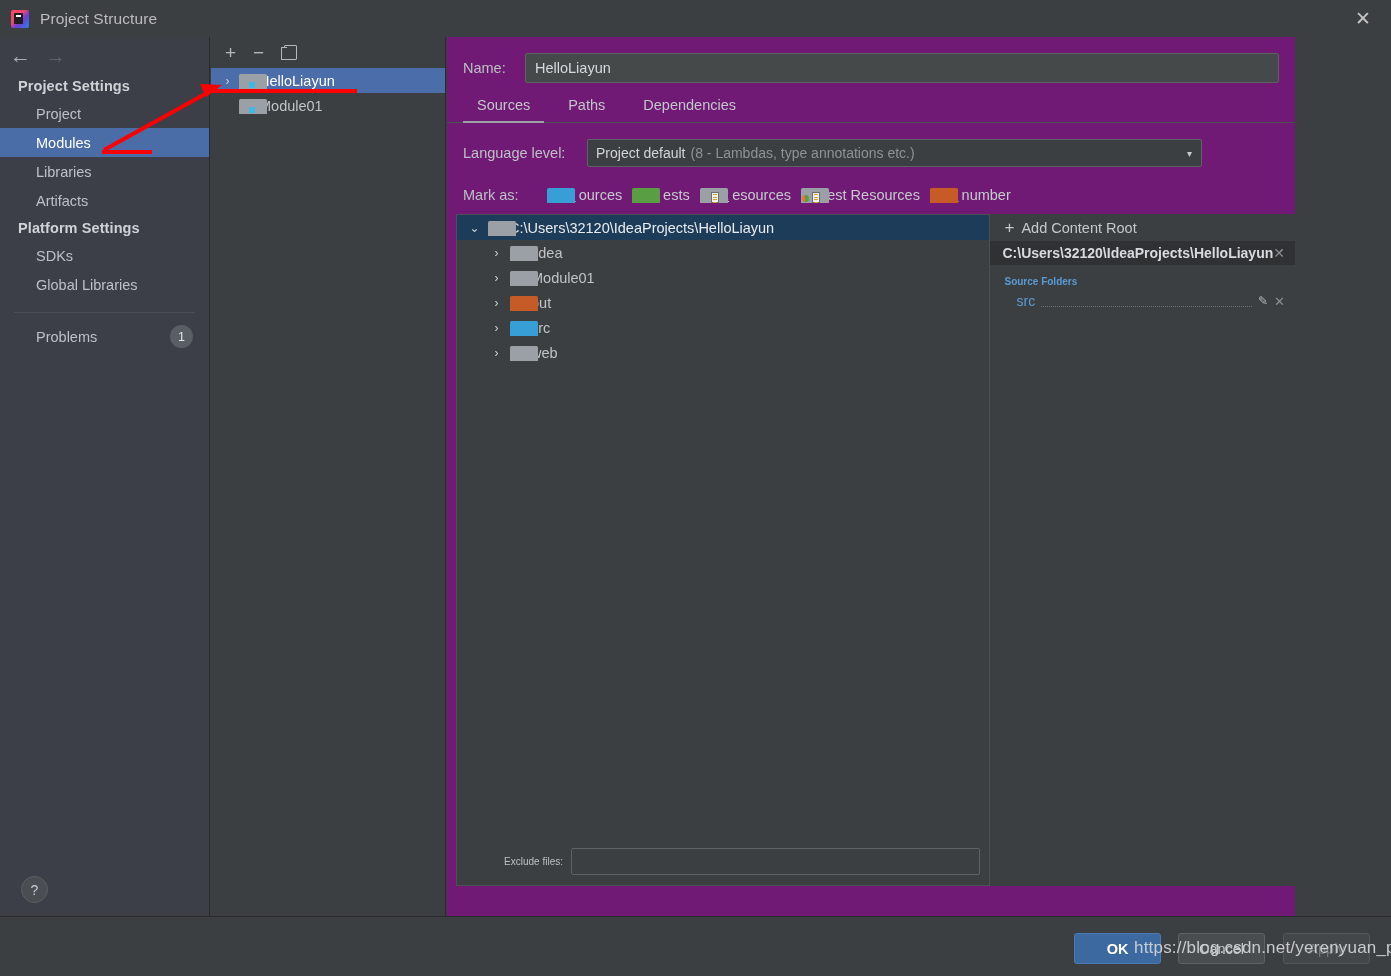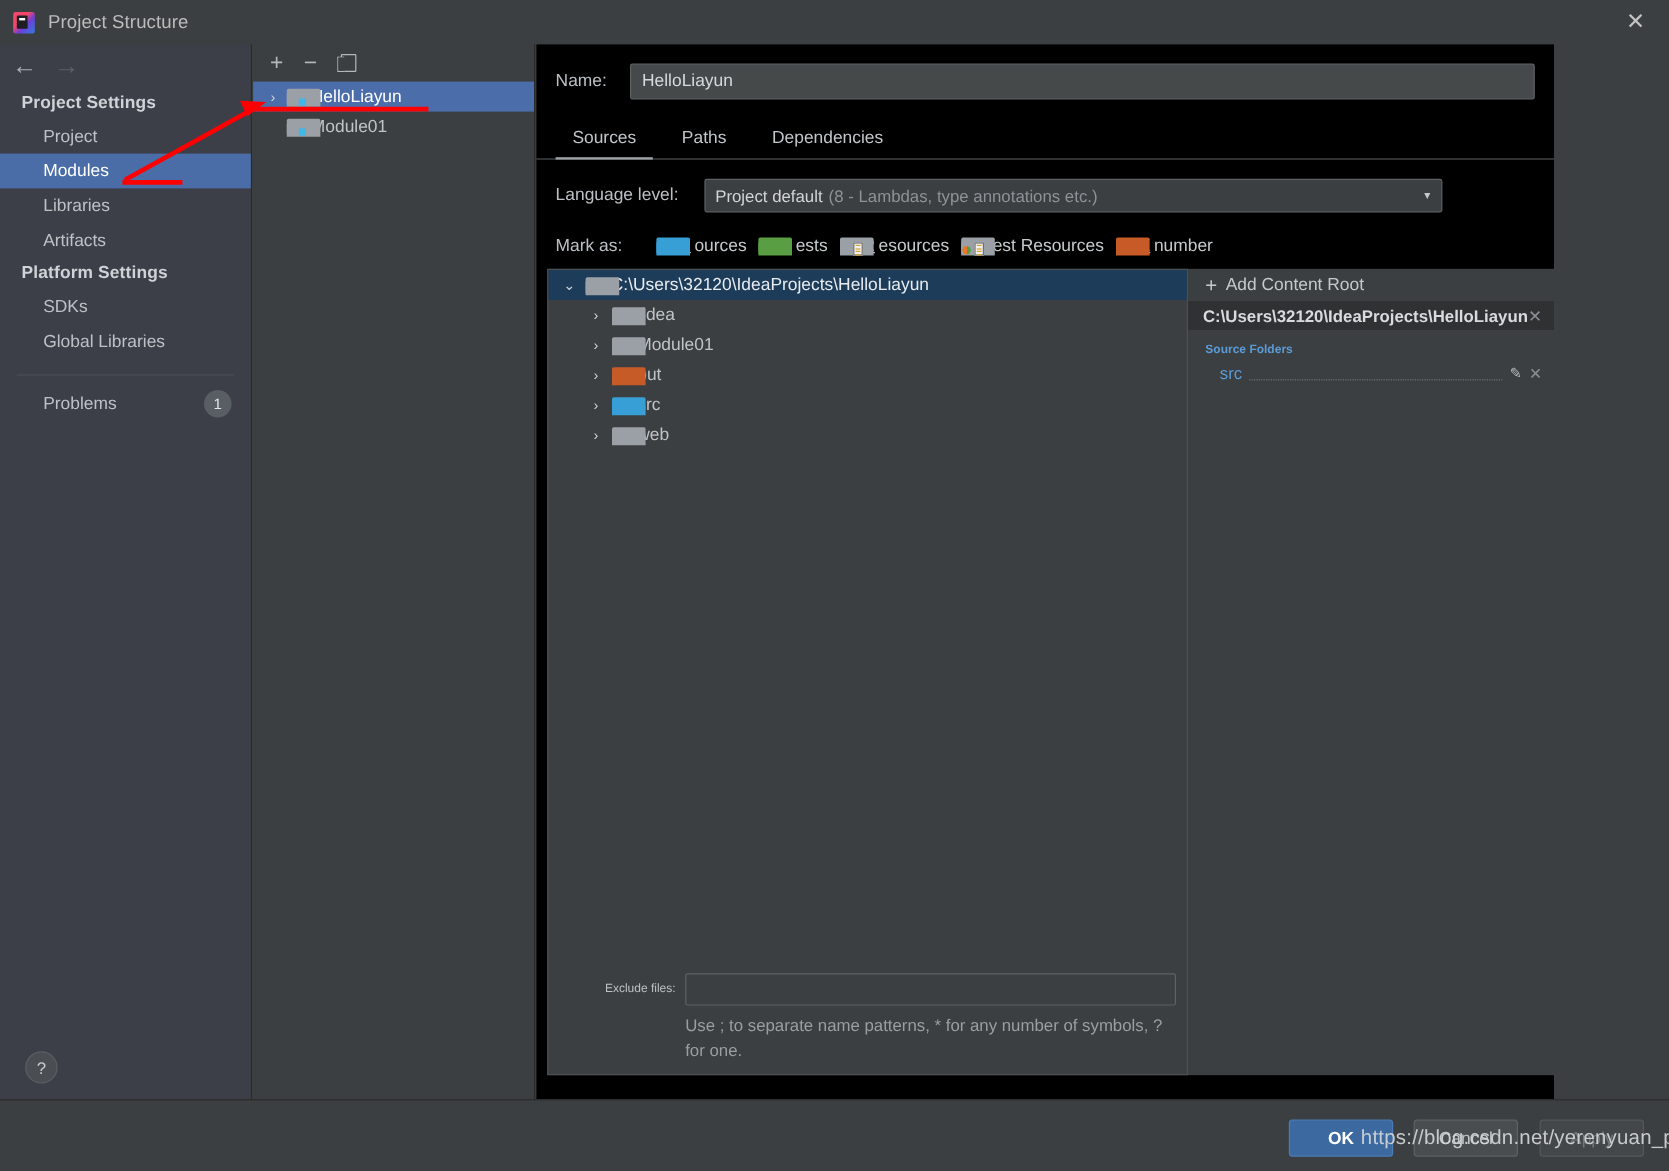--- a/index.html
+++ b/index.html
@@ -117,7 +117,7 @@
 
   
   .content {
-    position: absolute; left: 447px; top: 37px; width: 848px; height: 879px; background: #000000;
+    position: absolute; left: 447px; top: 37px; width: 848px; height: 879px; background: #701a75;
   }
   .name-row { display: flex; align-items: center; padding: 16px 16px 0 16px; }
   .name-label { font-size: 14.5px; color: #bcc0c4; width: 62px; }

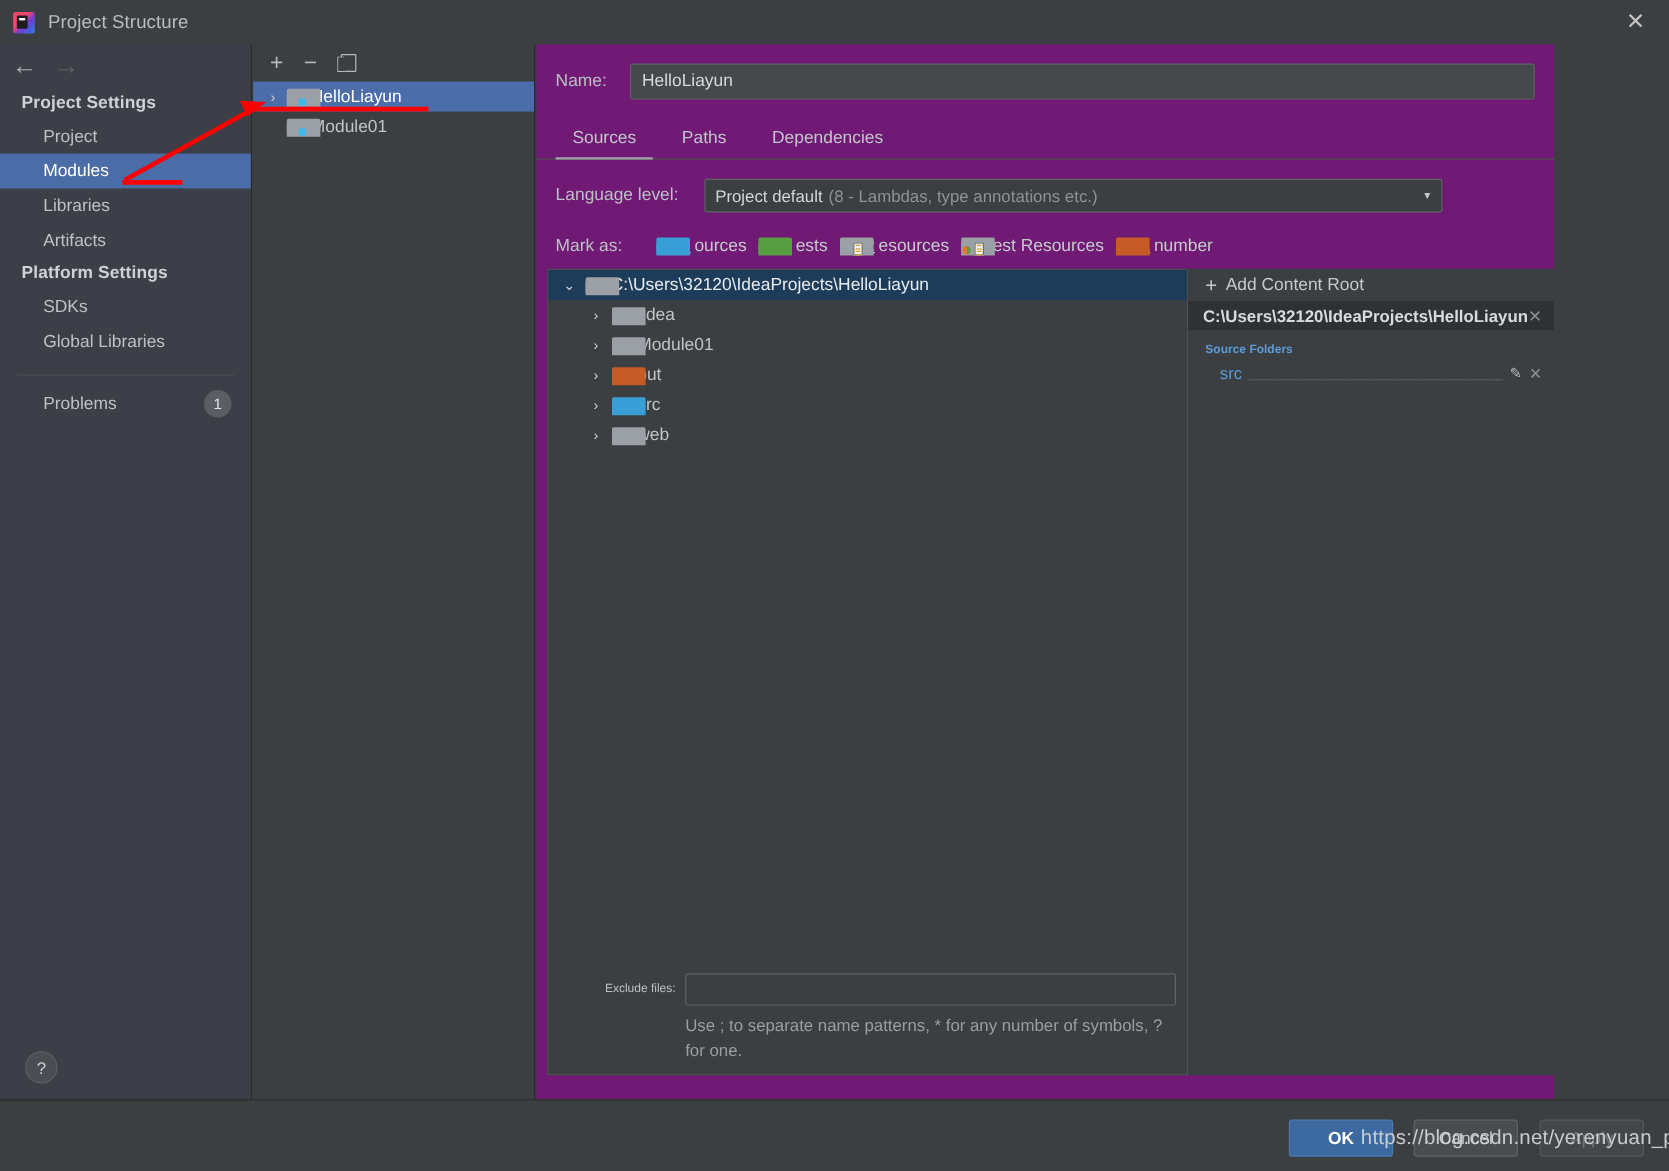--- a/index.html
+++ b/index.html
@@ -127,7 +127,7 @@
     font-family: "Liberation Sans", sans-serif;
   }
   .tabs {
-    margin-top: 18px; padding-left: 16px; display: flex; gap: 10px;
+    margin-top: 8px; padding-left: 16px; display: flex; gap: 10px;
     border-bottom: 1px solid #4d5052; position: relative;
   }
   .tab {

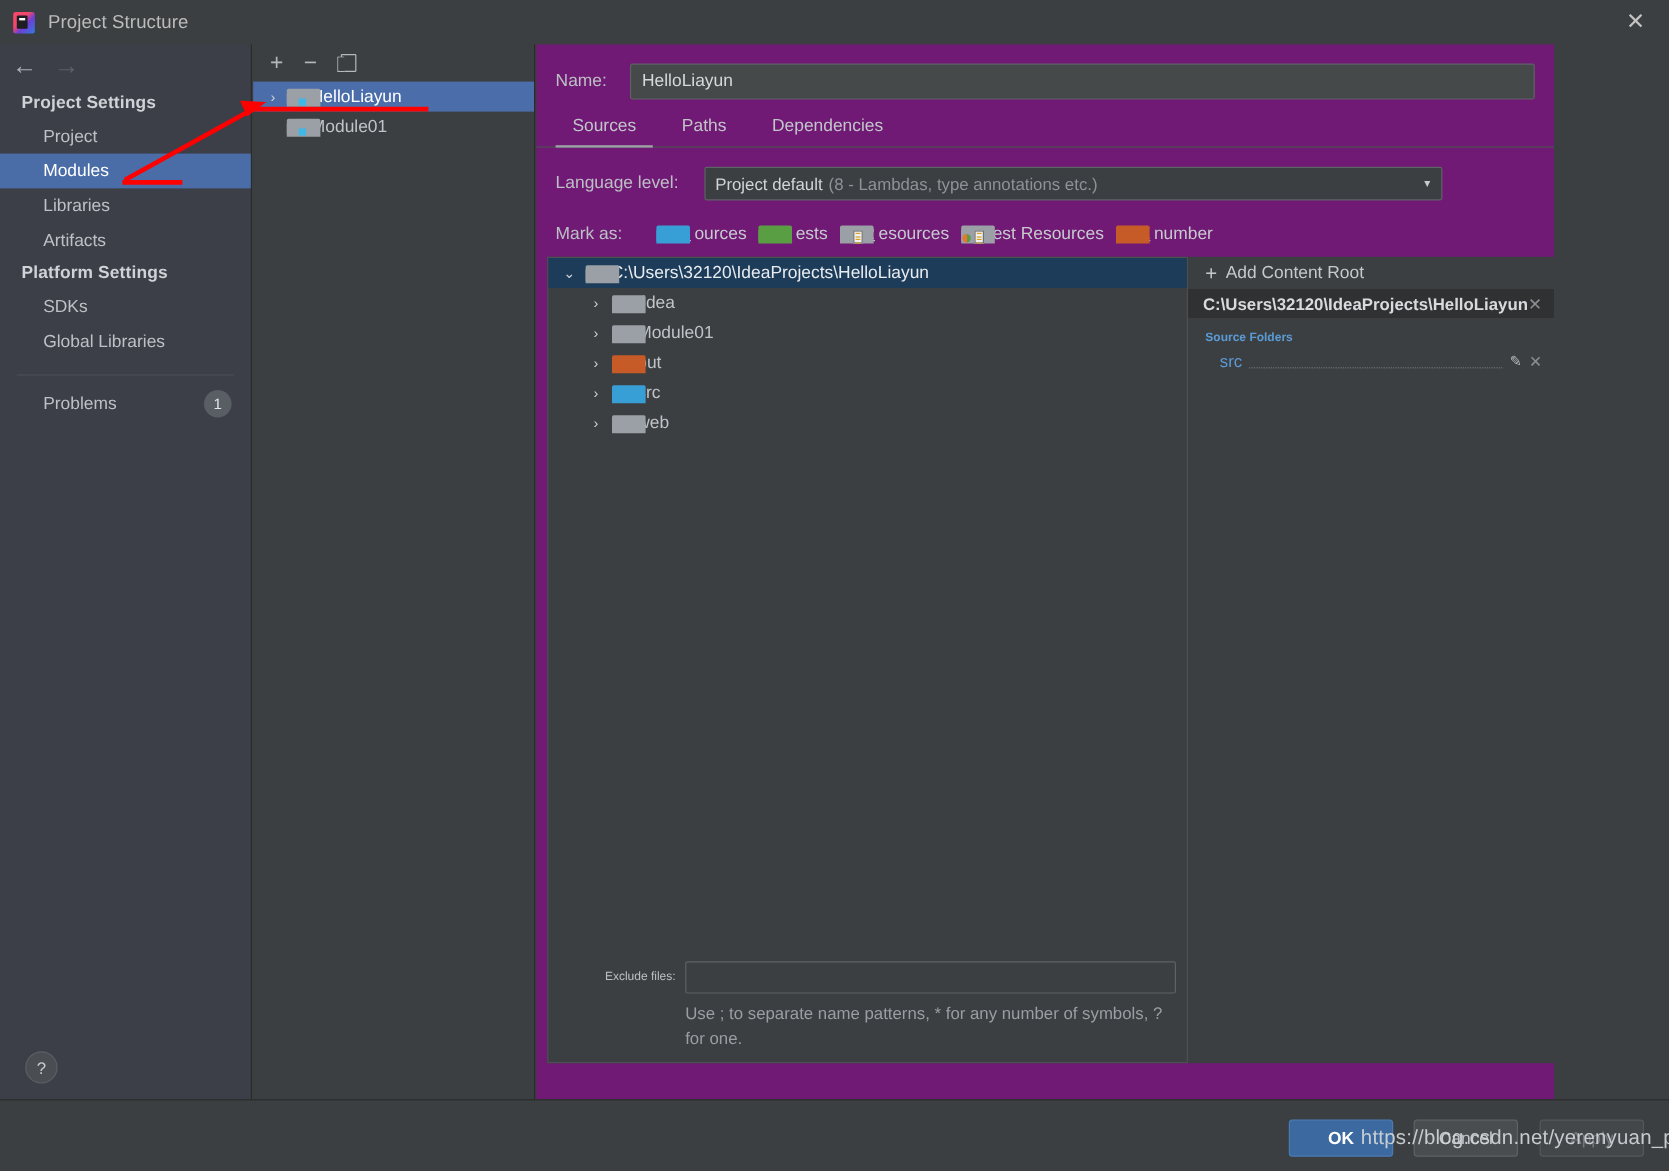--- a/index.html
+++ b/index.html
@@ -435,7 +435,6 @@
             <span class="exclude-label">Exclude files:</span>
             <input class="exclude-input" value="" style="">
           </div>
-          <div class="exclude-hint">Use ; to separate name patterns, * for any number of symbols, ? for one.</div>
         </div>
       </div>
 

